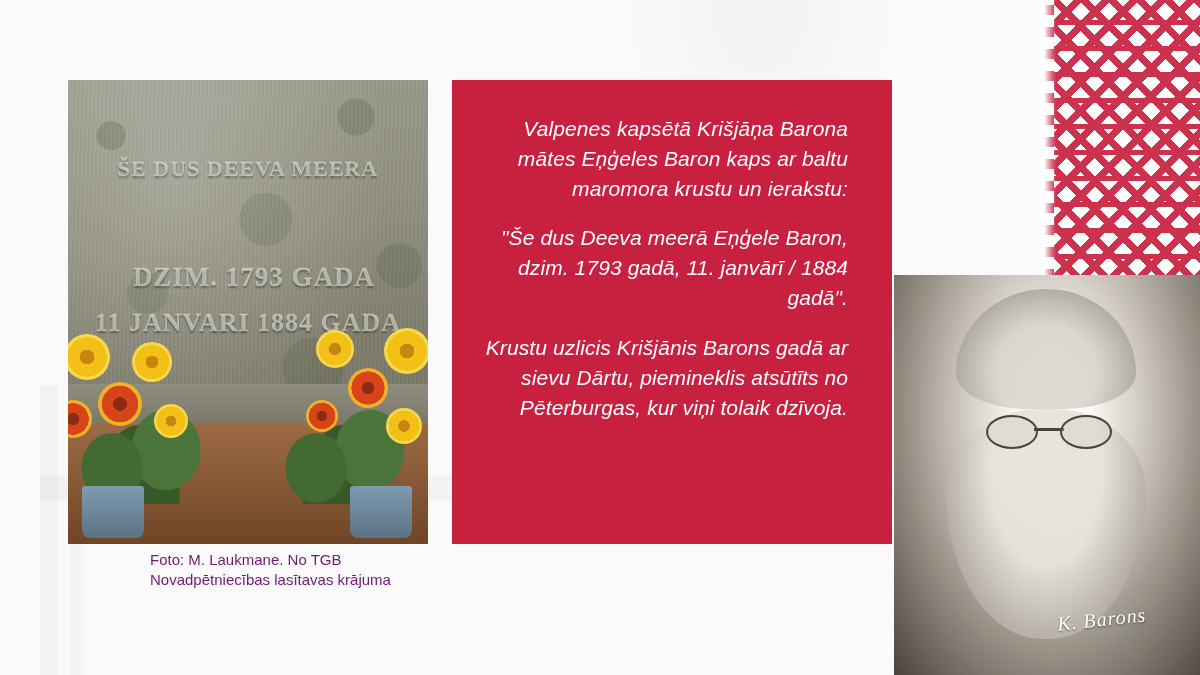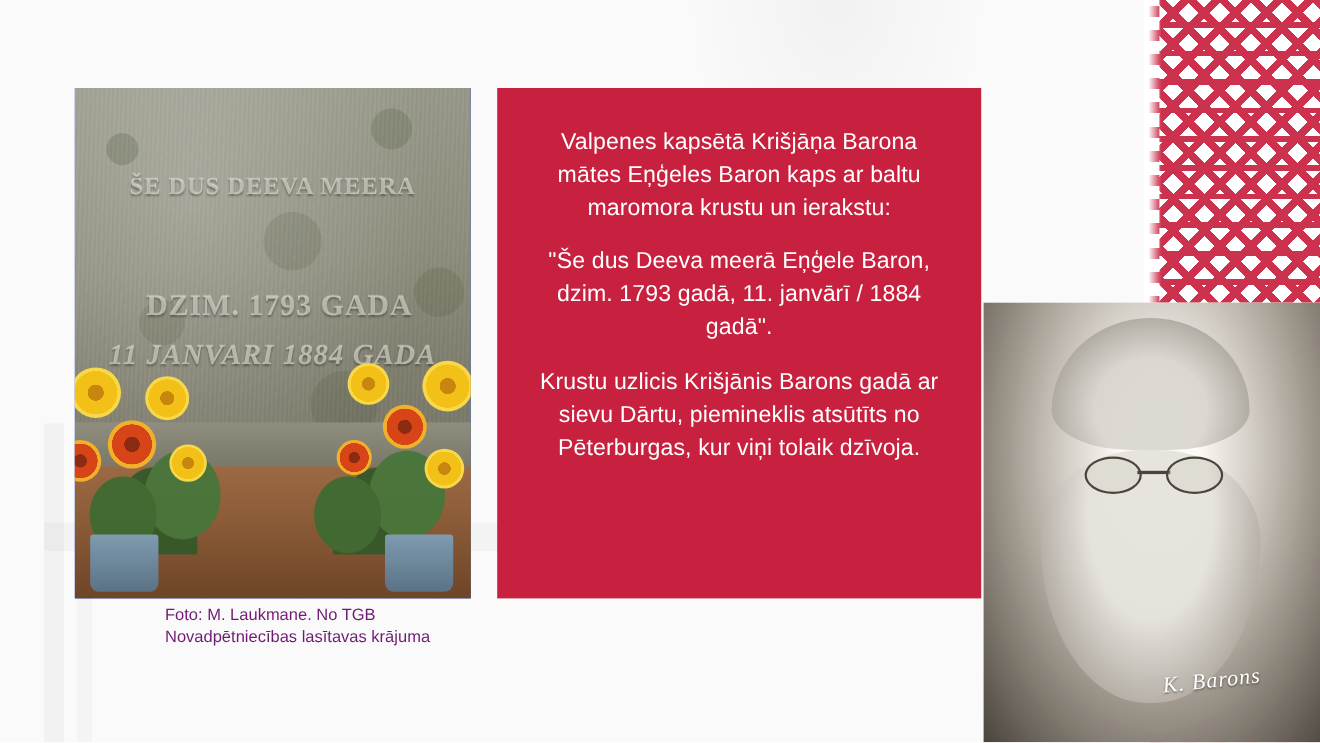--- a/index.html
+++ b/index.html
@@ -176,11 +176,12 @@
     padding: 34px 32px;
   }
   .panel p {
-    margin: 0 0 20px 0;
-    text-align: center;
+    margin: 0 12px 20px 0;
+    text-align: right;
     font-size: 21px;
     line-height: 1.42;
     letter-spacing: .1px;
+    font-style: italic;
   }
   .panel p:last-child { margin-bottom: 0; }
 

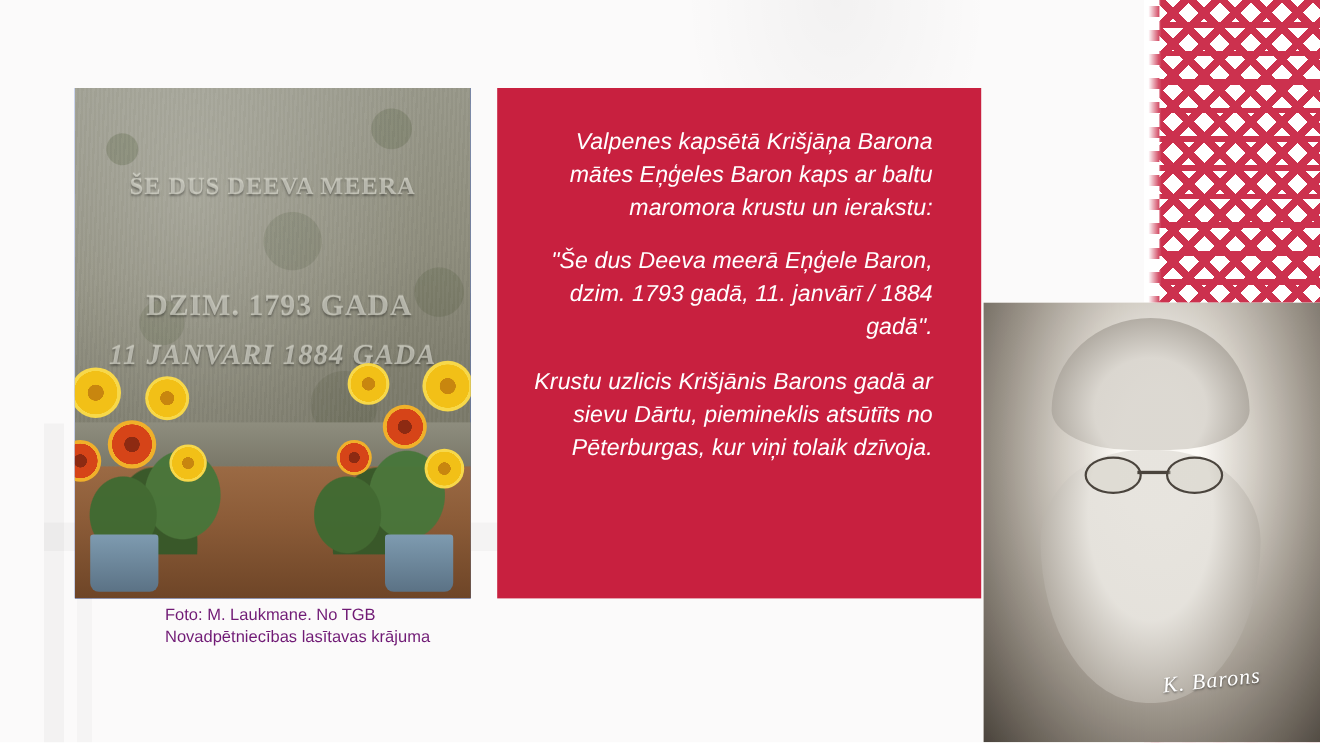--- a/index.html
+++ b/index.html
@@ -62,7 +62,7 @@
     width: 360px;
     height: 464px;
     overflow: hidden;
-    background: #1d4ed8;
+    background: #8b5cf6;
   }
   .stone {
     position: absolute;

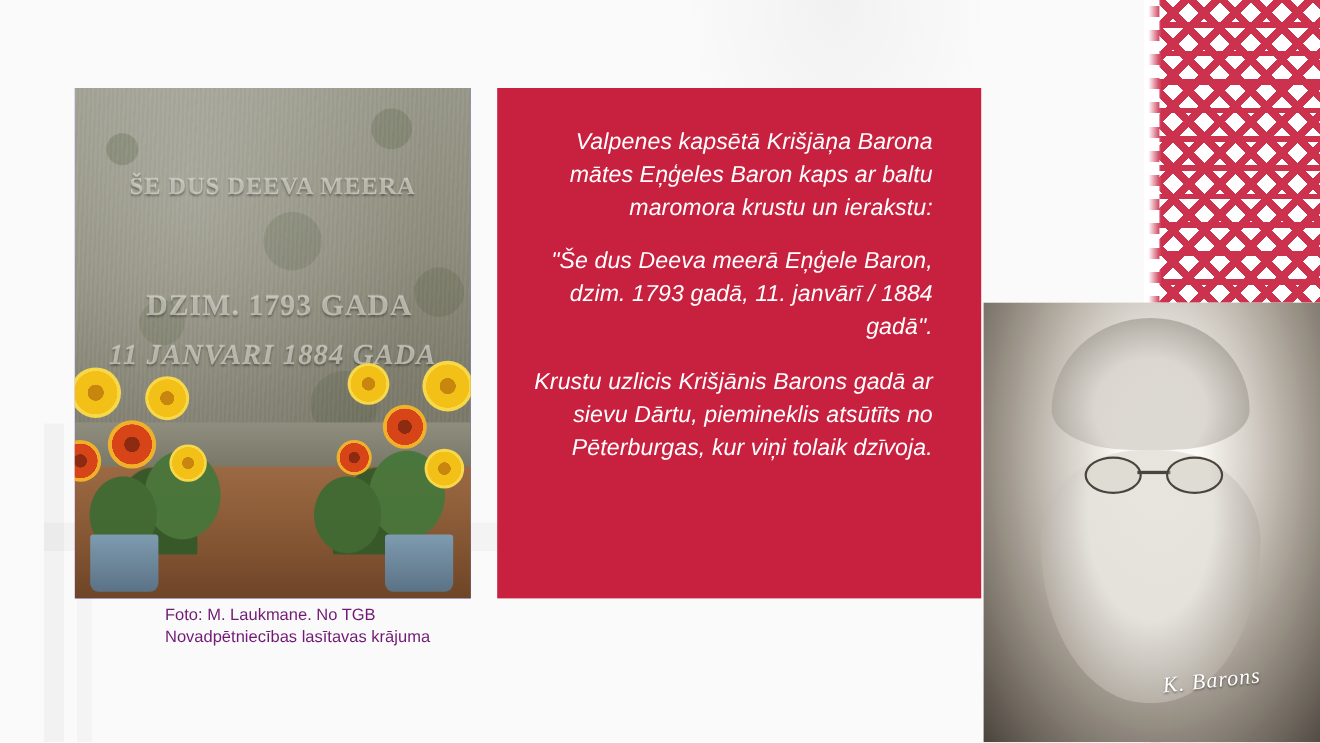--- a/index.html
+++ b/index.html
@@ -105,7 +105,7 @@
   .inscr.l1 { top: 76px;  font-size: 22px; }
   .inscr.l2 { top: 115px; font-size: 40px; letter-spacing: 2px; }
   .inscr.l3 { top: 182px; font-size: 27px; padding-left: 12px; }
-  .inscr.l4 { top: 228px; font-size: 26px; font-style: italic; }
+  .inscr.l4 { top: 228px; font-size: 26px; }
 
   
   .soil {

